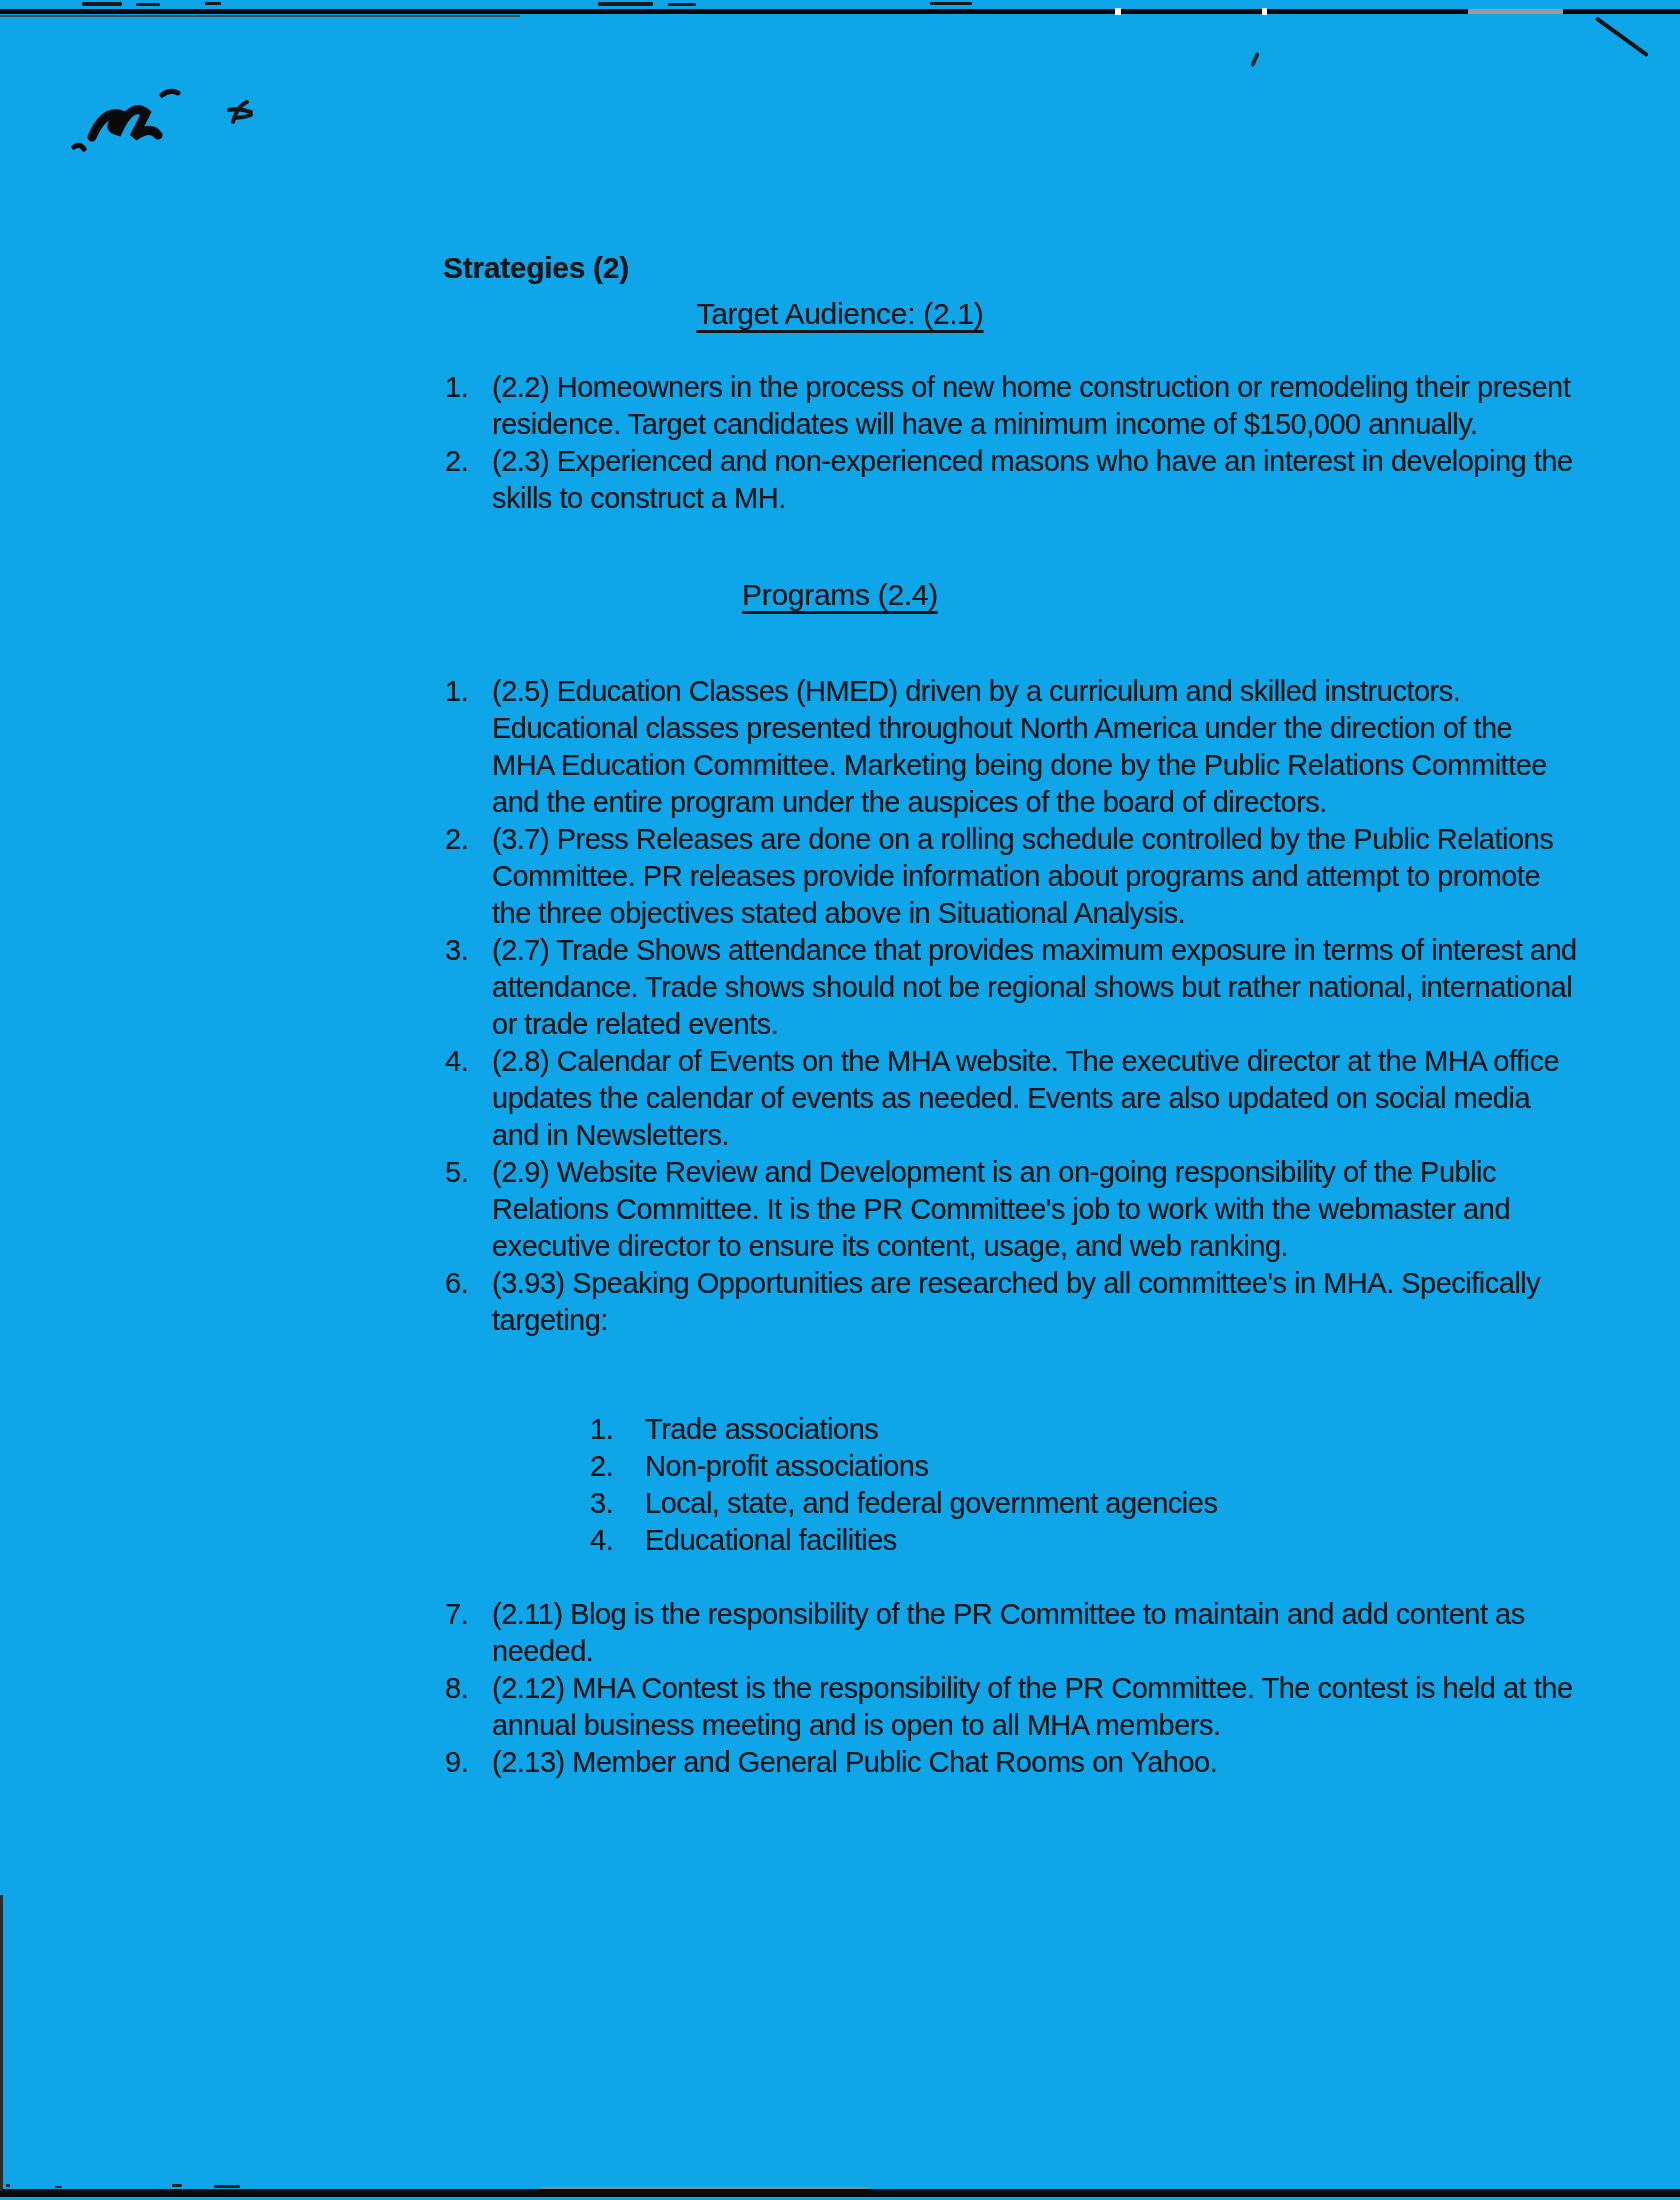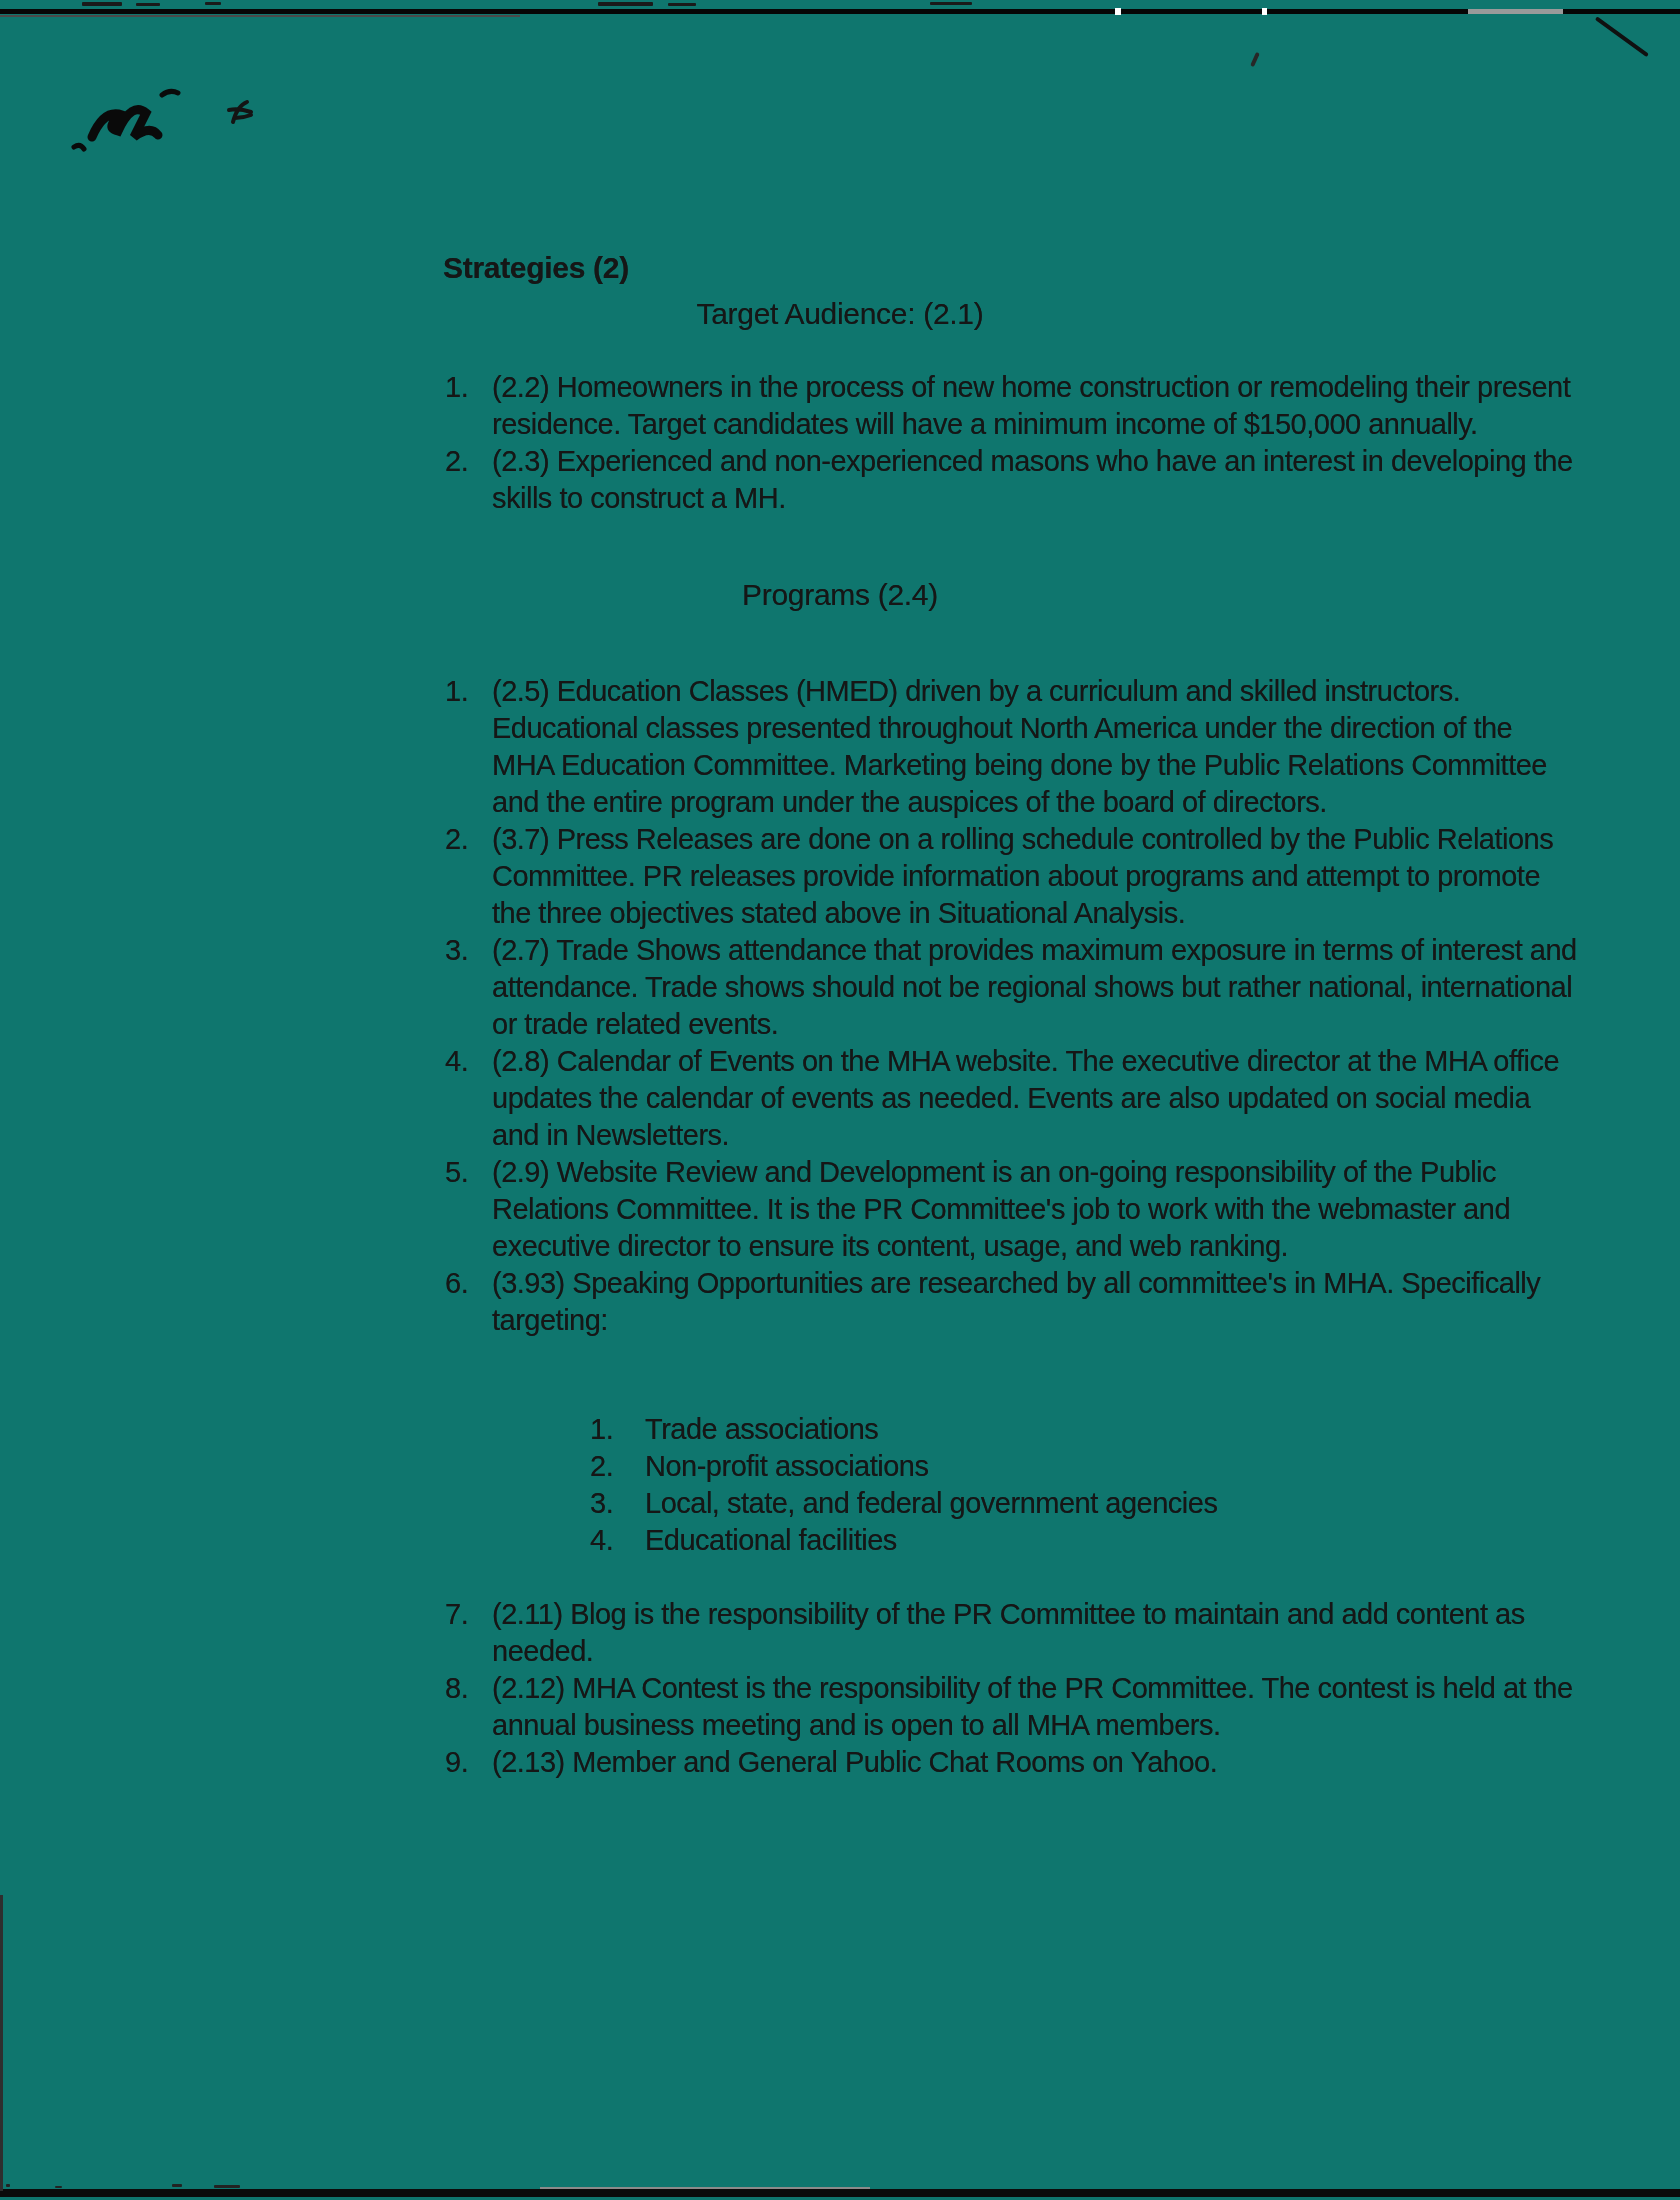--- a/index.html
+++ b/index.html
@@ -11,7 +11,7 @@
     position:relative;
     overflow:hidden;
   }
-  .page{position:absolute;inset:0;background:#0f766e;}
+  .page{position:absolute;inset:0;background:#0ea5e9;}
 
   
   .top-line{position:absolute;left:0;top:9px;width:1680px;height:5px;background:#060606;}

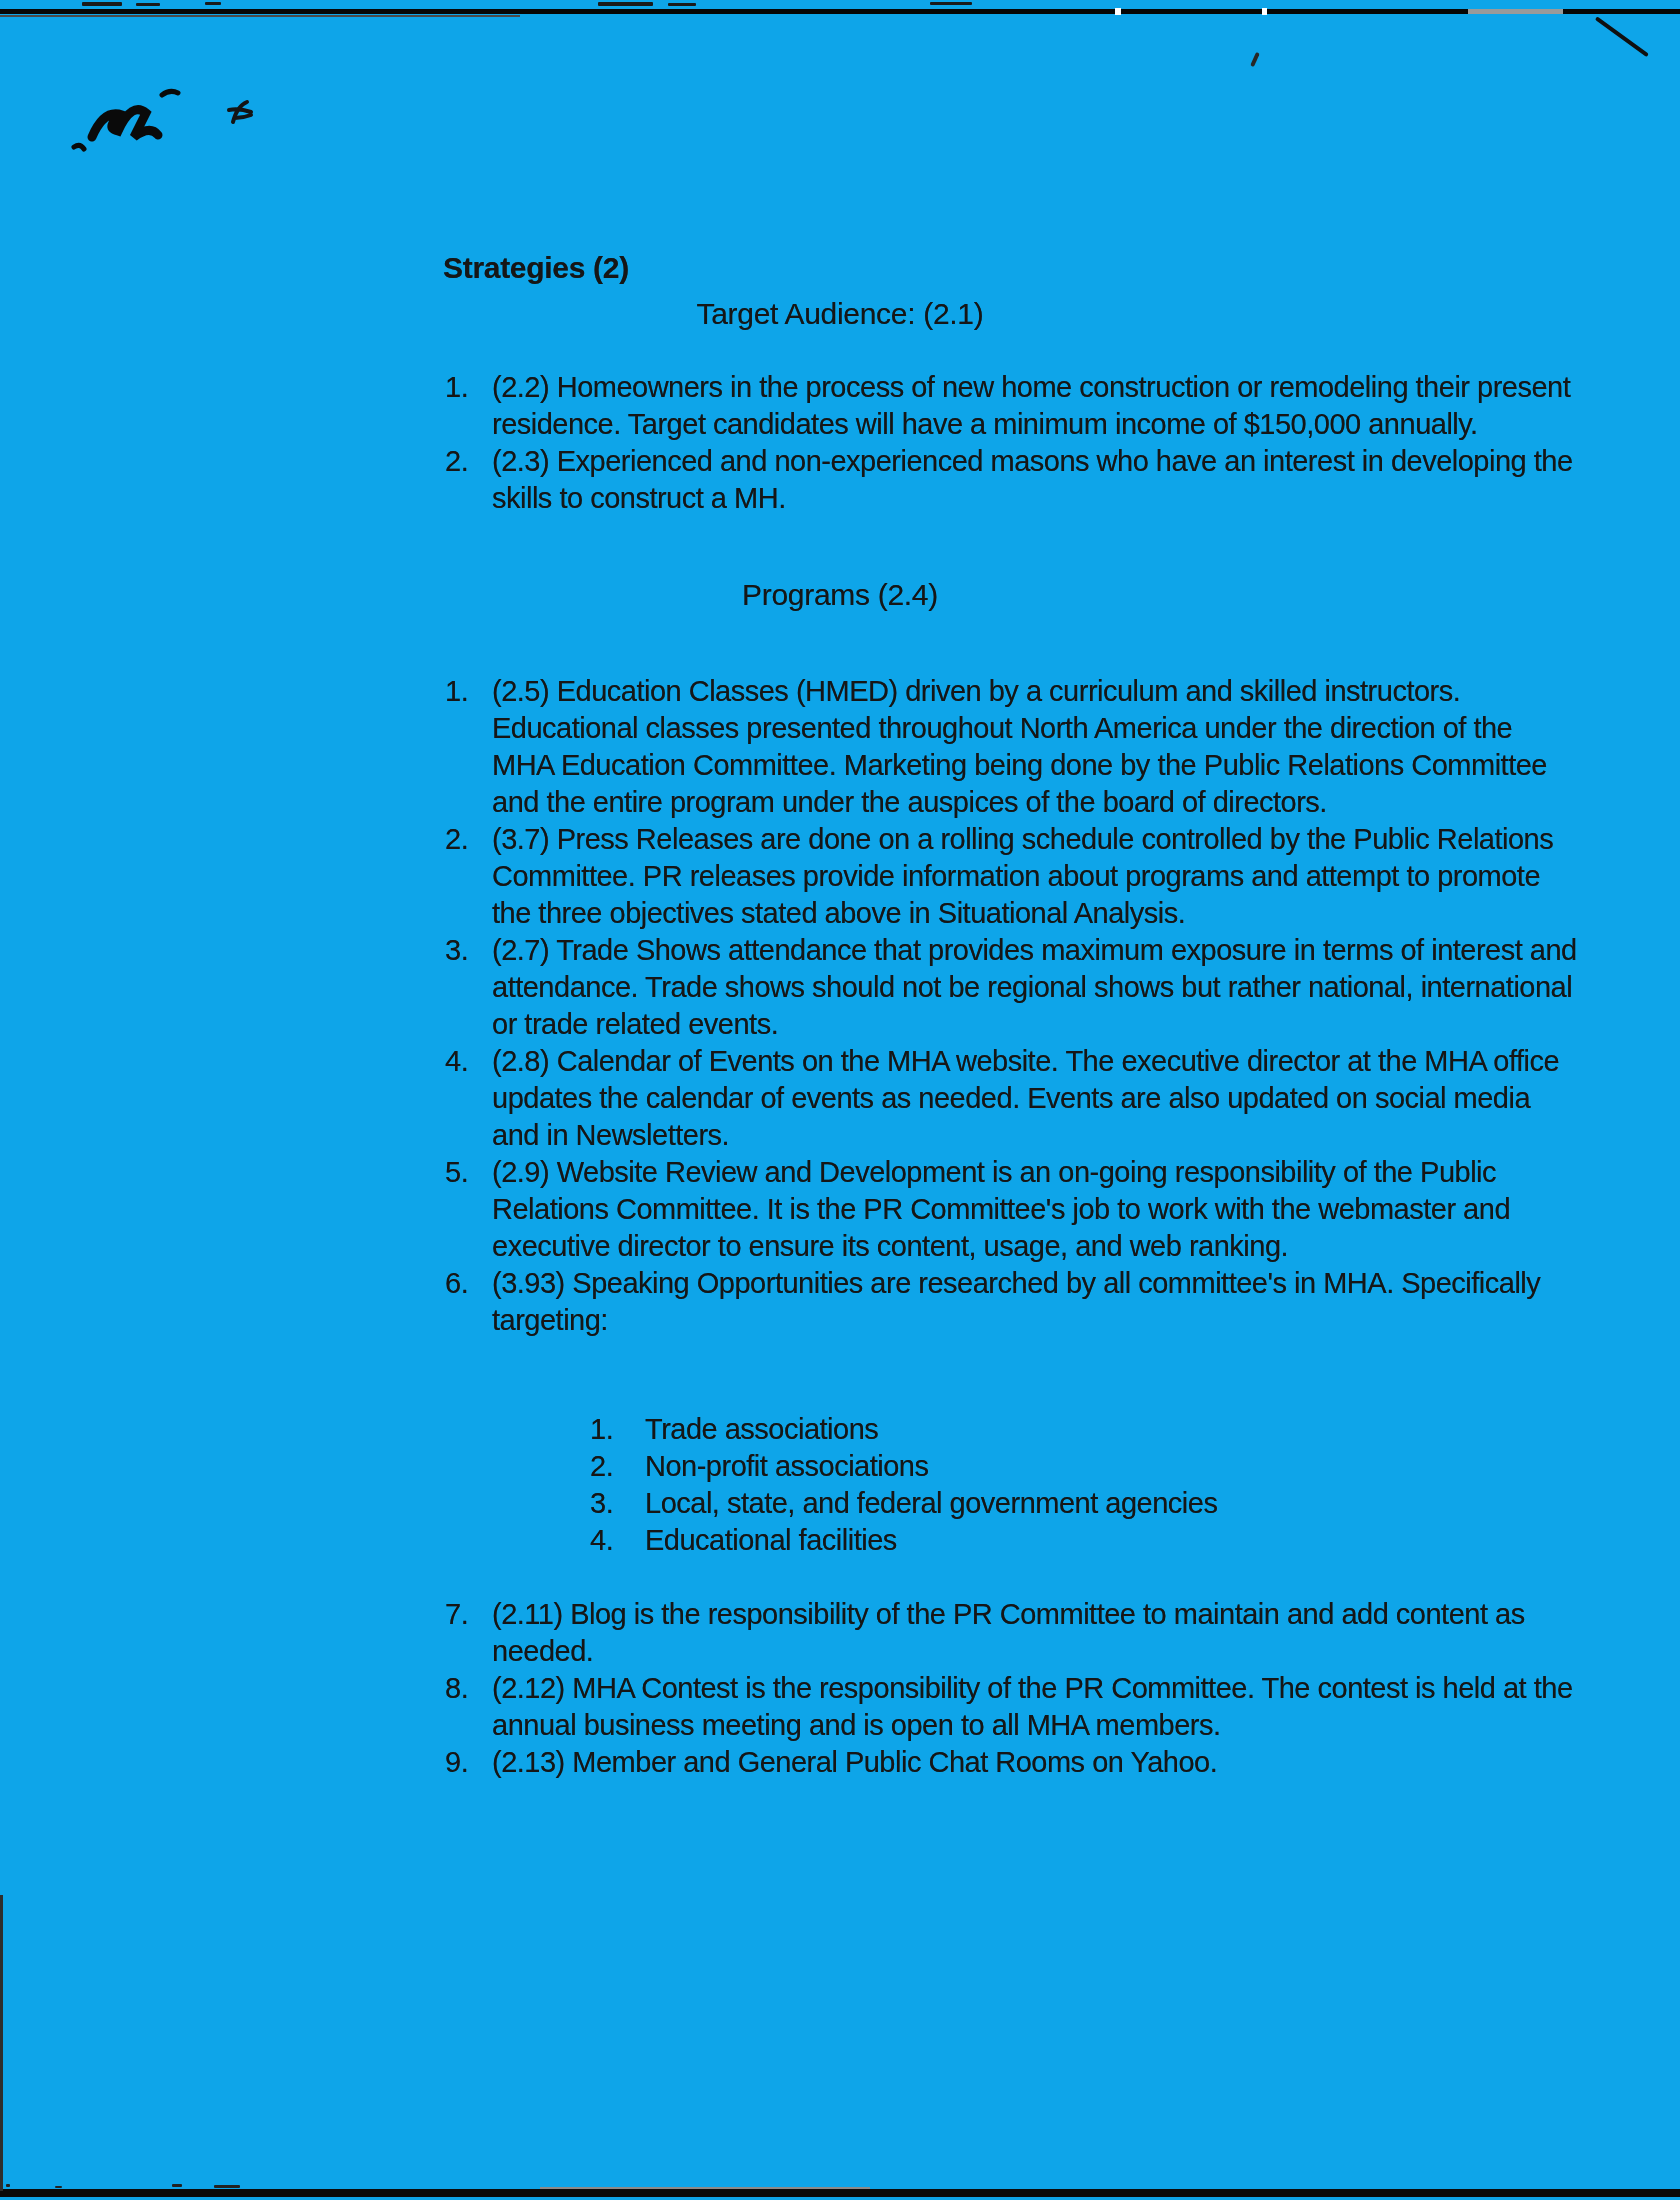--- a/index.html
+++ b/index.html
@@ -41,6 +41,7 @@
     font-size:30px;line-height:37px;letter-spacing:-0.3px;
   }
   .section-heading span{
+    text-decoration:underline;
     text-decoration-thickness:3px;
     text-underline-offset:6px;
   }

